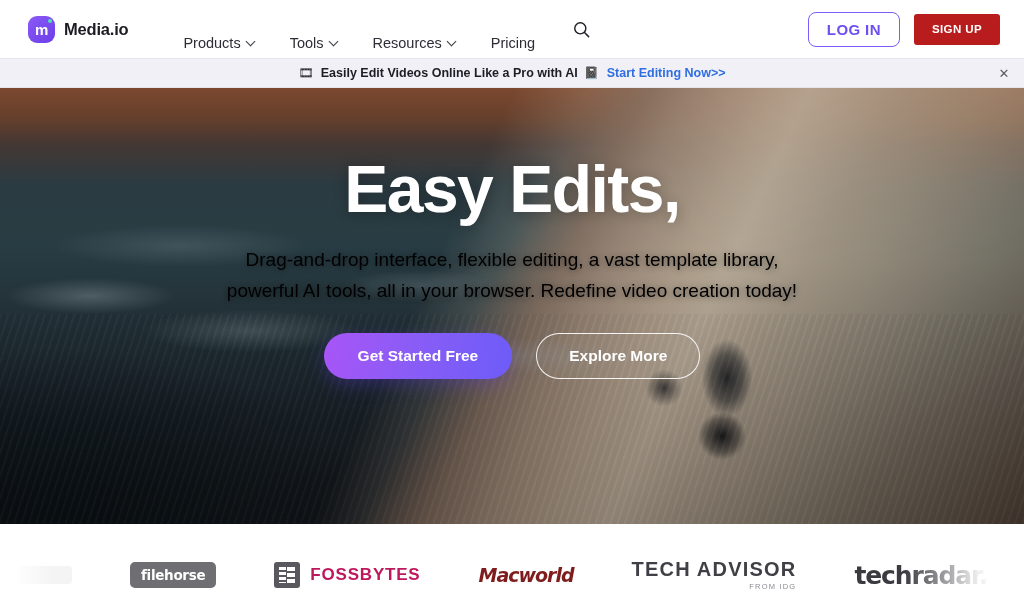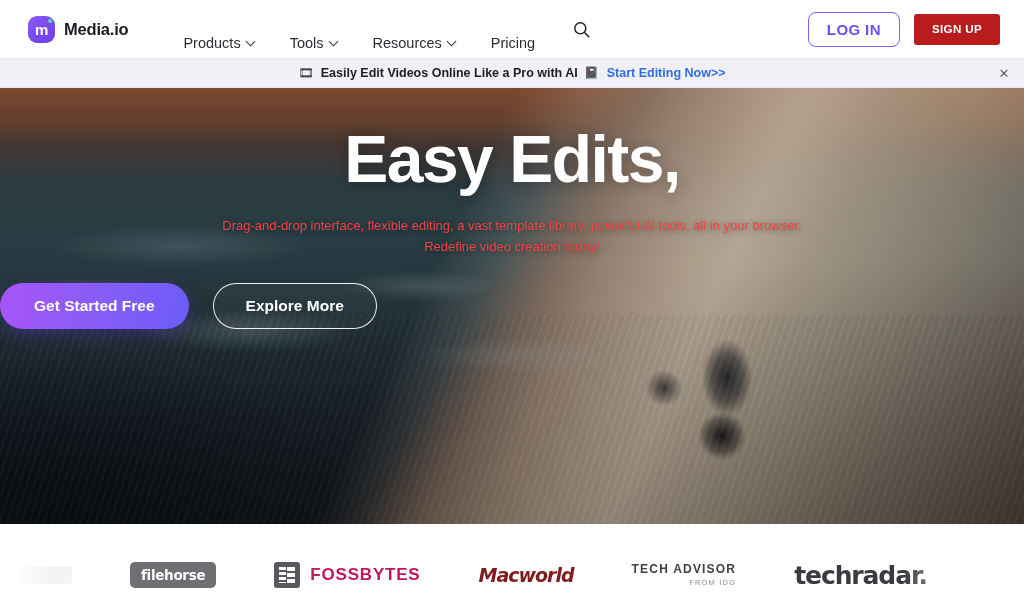--- a/index.html
+++ b/index.html
@@ -277,6 +277,7 @@
     z-index: 5;
     text-align: center;
     padding-top: 38px;
+    margin-top: 30px;
   }
 
   .hero-line1 {

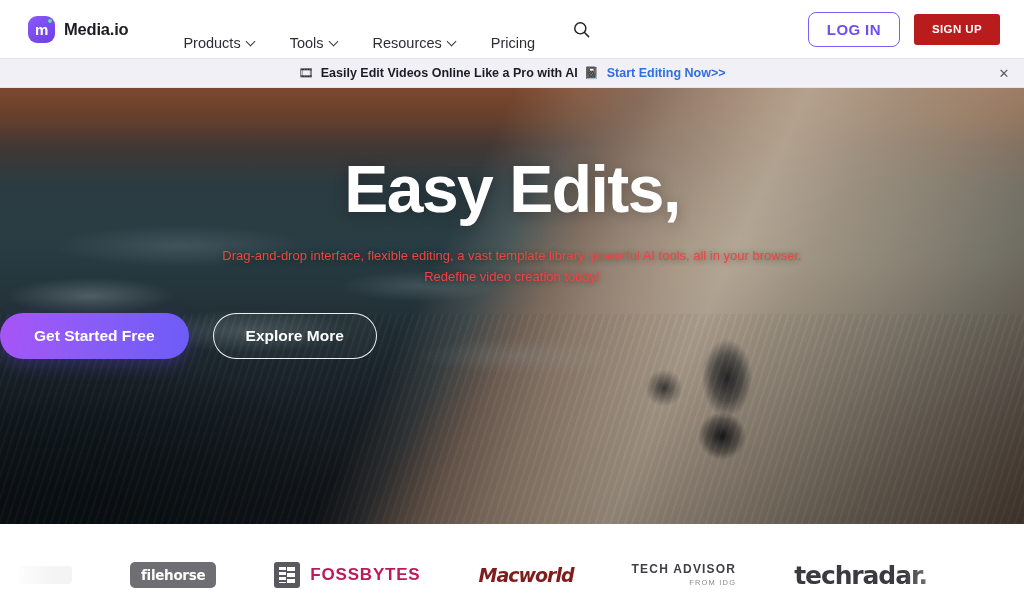--- a/index.html
+++ b/index.html
@@ -306,9 +306,9 @@
   .hero-sub {
     margin: 22px auto 0;
     width: 600px;
-    font-size: 13px;
+    font-size: 19px;
     line-height: 1.62;
-    color: #ef4444;
+    color: #000000;
     text-shadow: 0 1px 6px rgba(0,0,0,0.45);
   }
 

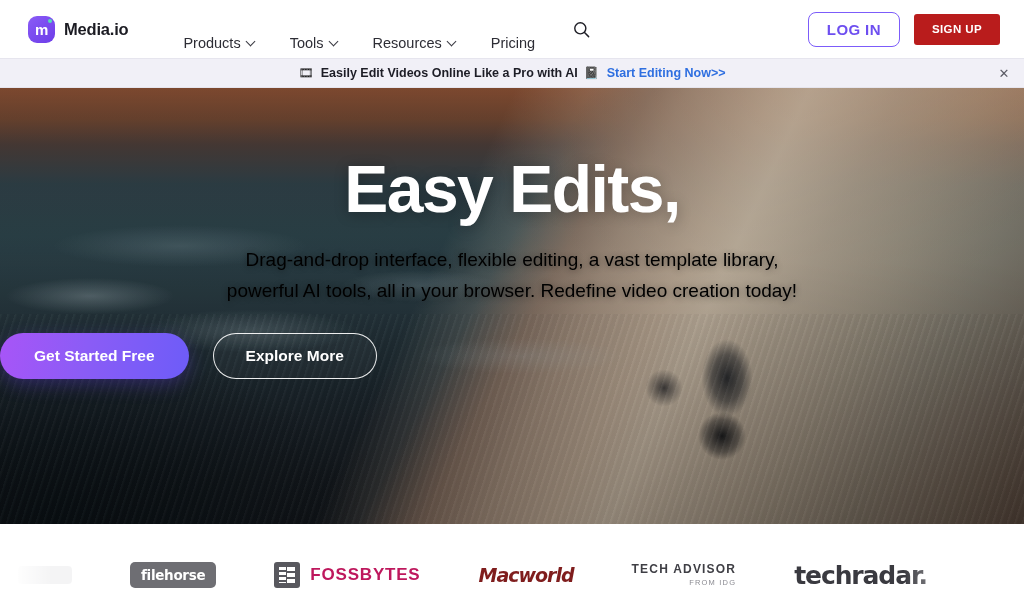--- a/index.html
+++ b/index.html
@@ -316,7 +316,7 @@
     margin-top: 26px;
     display: flex;
     align-items: center;
-    justify-content: flex-start;
+    justify-content: center;
     gap: 24px;
   }
   .btn-primary {

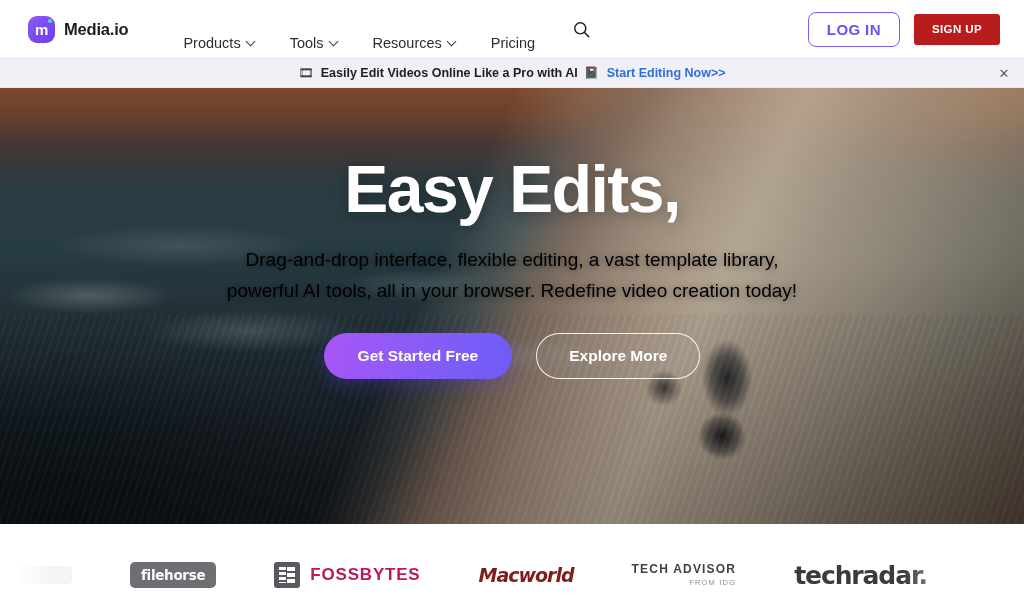--- a/index.html
+++ b/index.html
@@ -434,7 +434,7 @@
     line-height: 1;
   }
   .ta-main {
-    font-size: 12px;
+    font-size: 20px;
     font-weight: 700;
     letter-spacing: 1.2px;
     color: #3f3f45;

